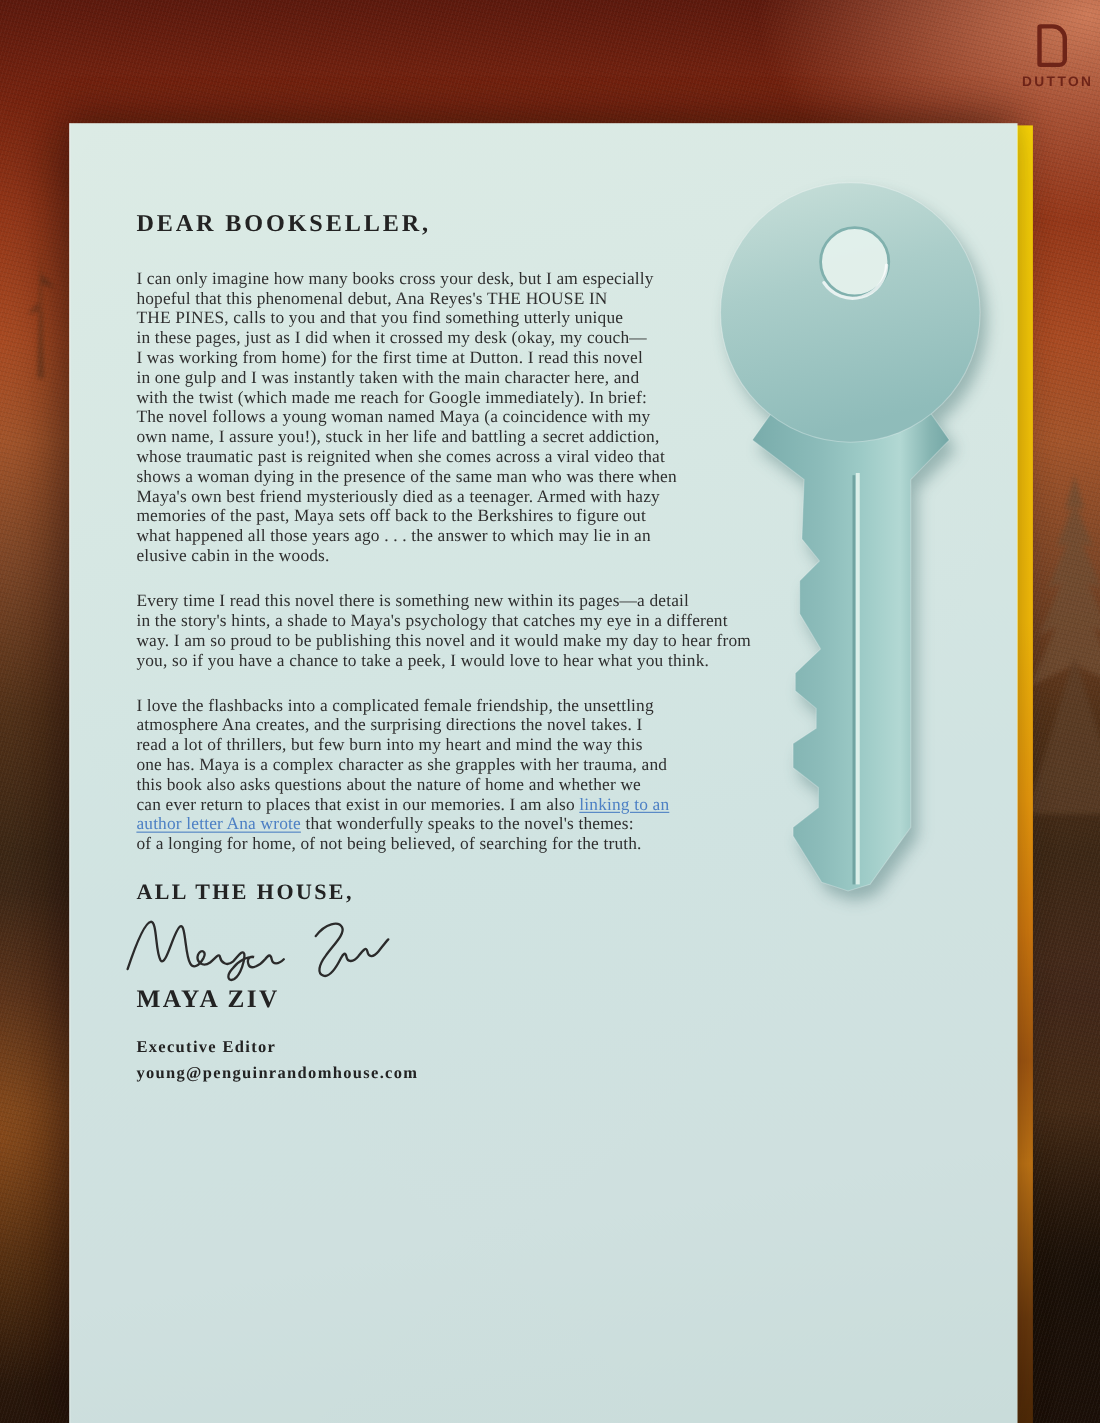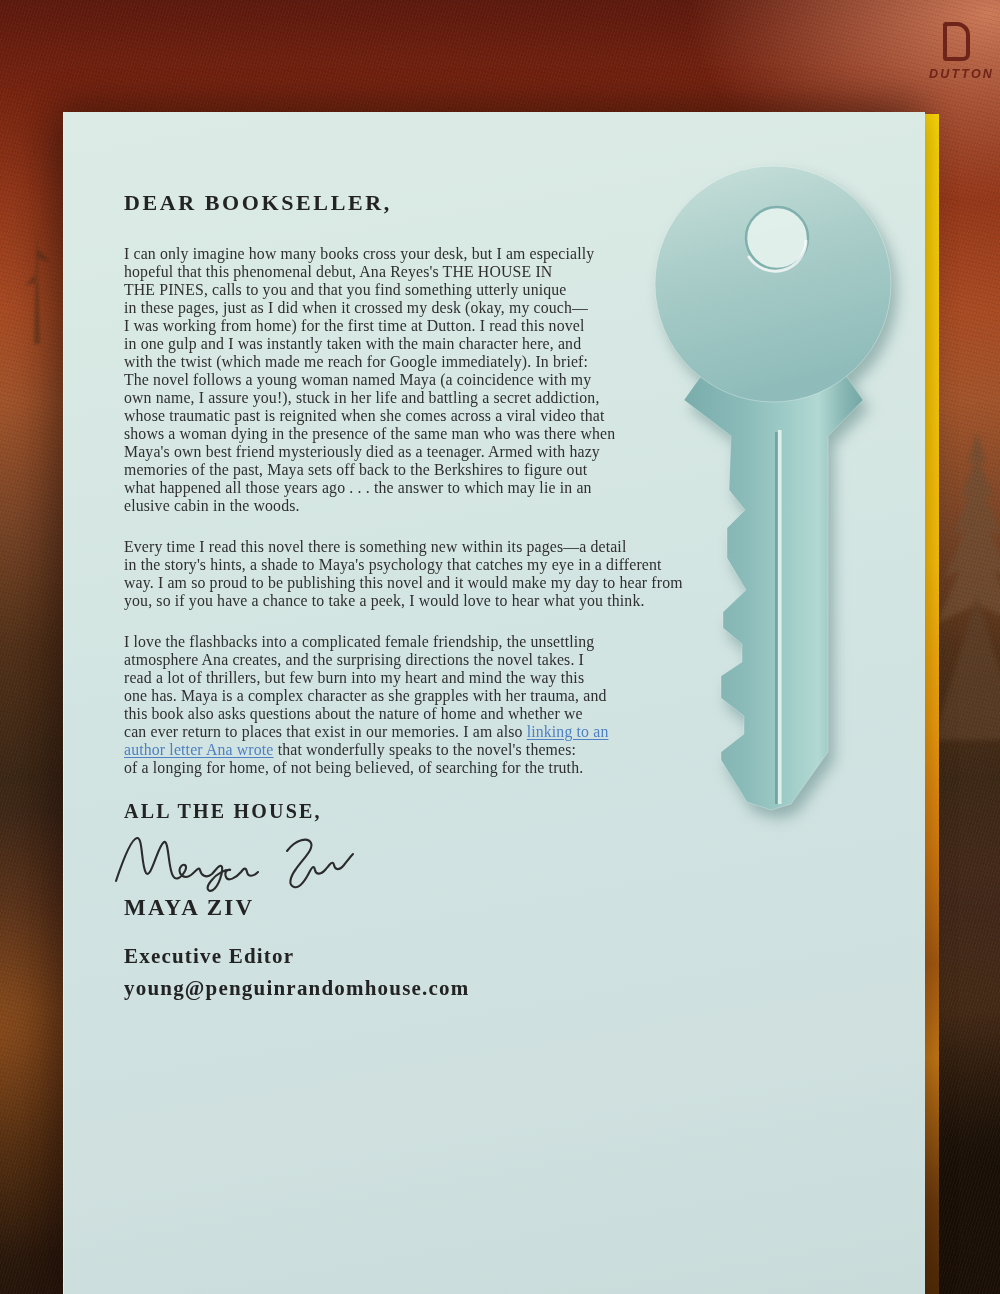--- a/index.html
+++ b/index.html
@@ -31,7 +31,7 @@
   .tree-left  { position:absolute; left:22px;  top:226px; width:32px; height:118px; filter:blur(1.8px); opacity:.55; }
 
   
-  .dutton { position:absolute; left:929px; top:22px; width:54px; text-align:center; z-index:3;font-style:italic; }
+  .dutton { position:absolute; left:929px; top:22px; width:54px; text-align:center; z-index:3; }
   .dutton-mark {
     width:27px; height:39px; margin:0 auto 6px;
     border:4px solid #6e2418; border-radius:3px 13px 7px 3px;

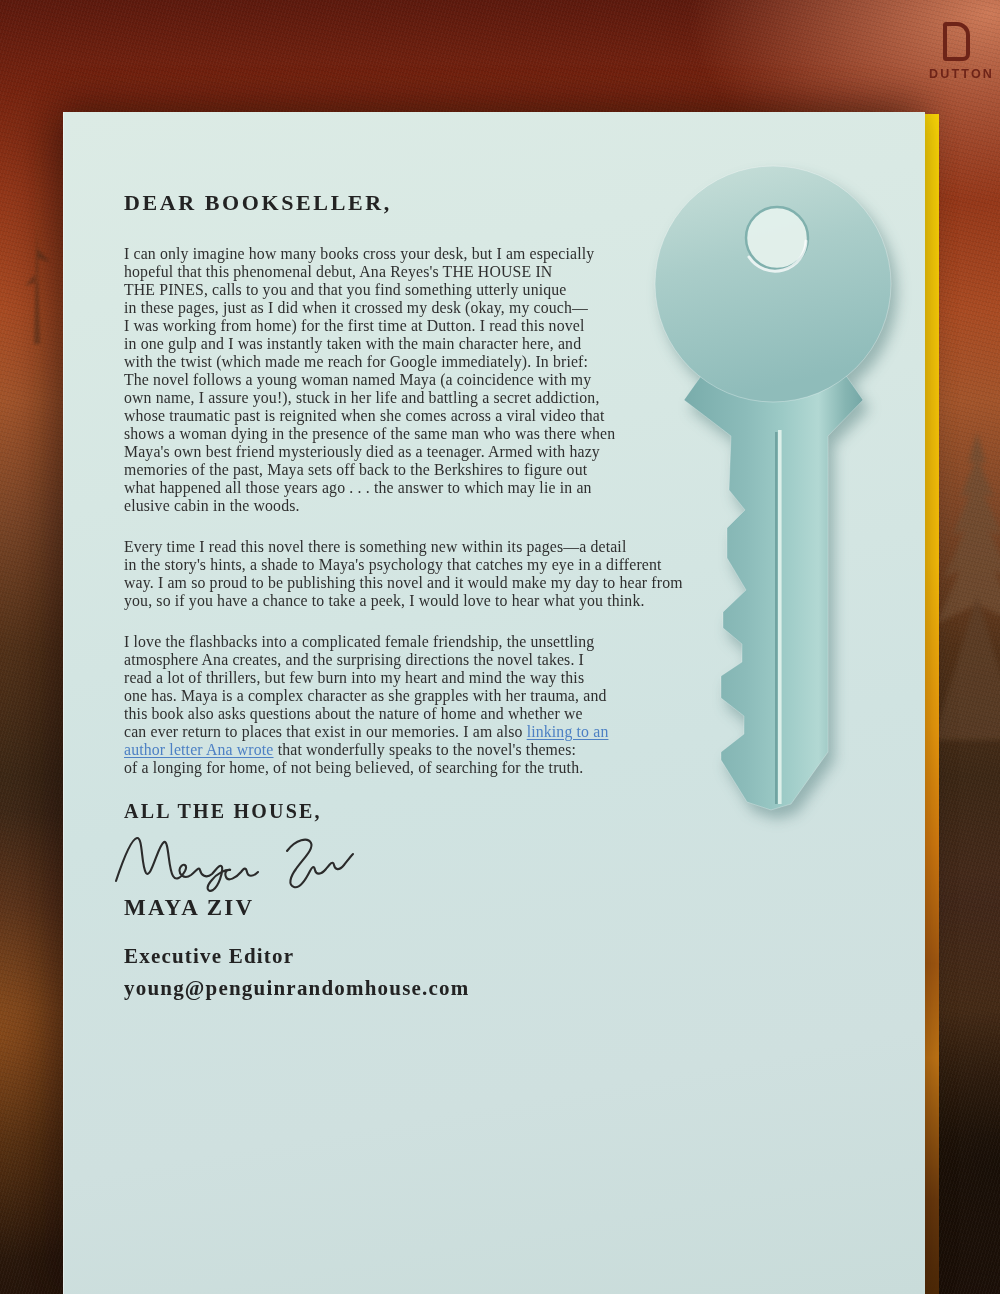--- a/index.html
+++ b/index.html
@@ -79,7 +79,7 @@
   }
   .sig-script { display:block; width:248px; height:64px; margin:0 0 0 -14px; position:relative; z-index:2; }
   .sig-name  { font-size:23px; font-weight:bold; letter-spacing:2.2px; color:#232323; margin:2px 0 23px 0; position:relative; z-index:2; }
-  .sig-line  { font-size:21px; font-weight:bold; letter-spacing:1.2px; color:#232323; margin:0 0 7px 0; position:relative; z-index:2; }
+  .sig-line  { font-size:15px; font-weight:bold; letter-spacing:1.2px; color:#232323; margin:0 0 7px 0; position:relative; z-index:2; }
 </style>
 </head>
 <body>

